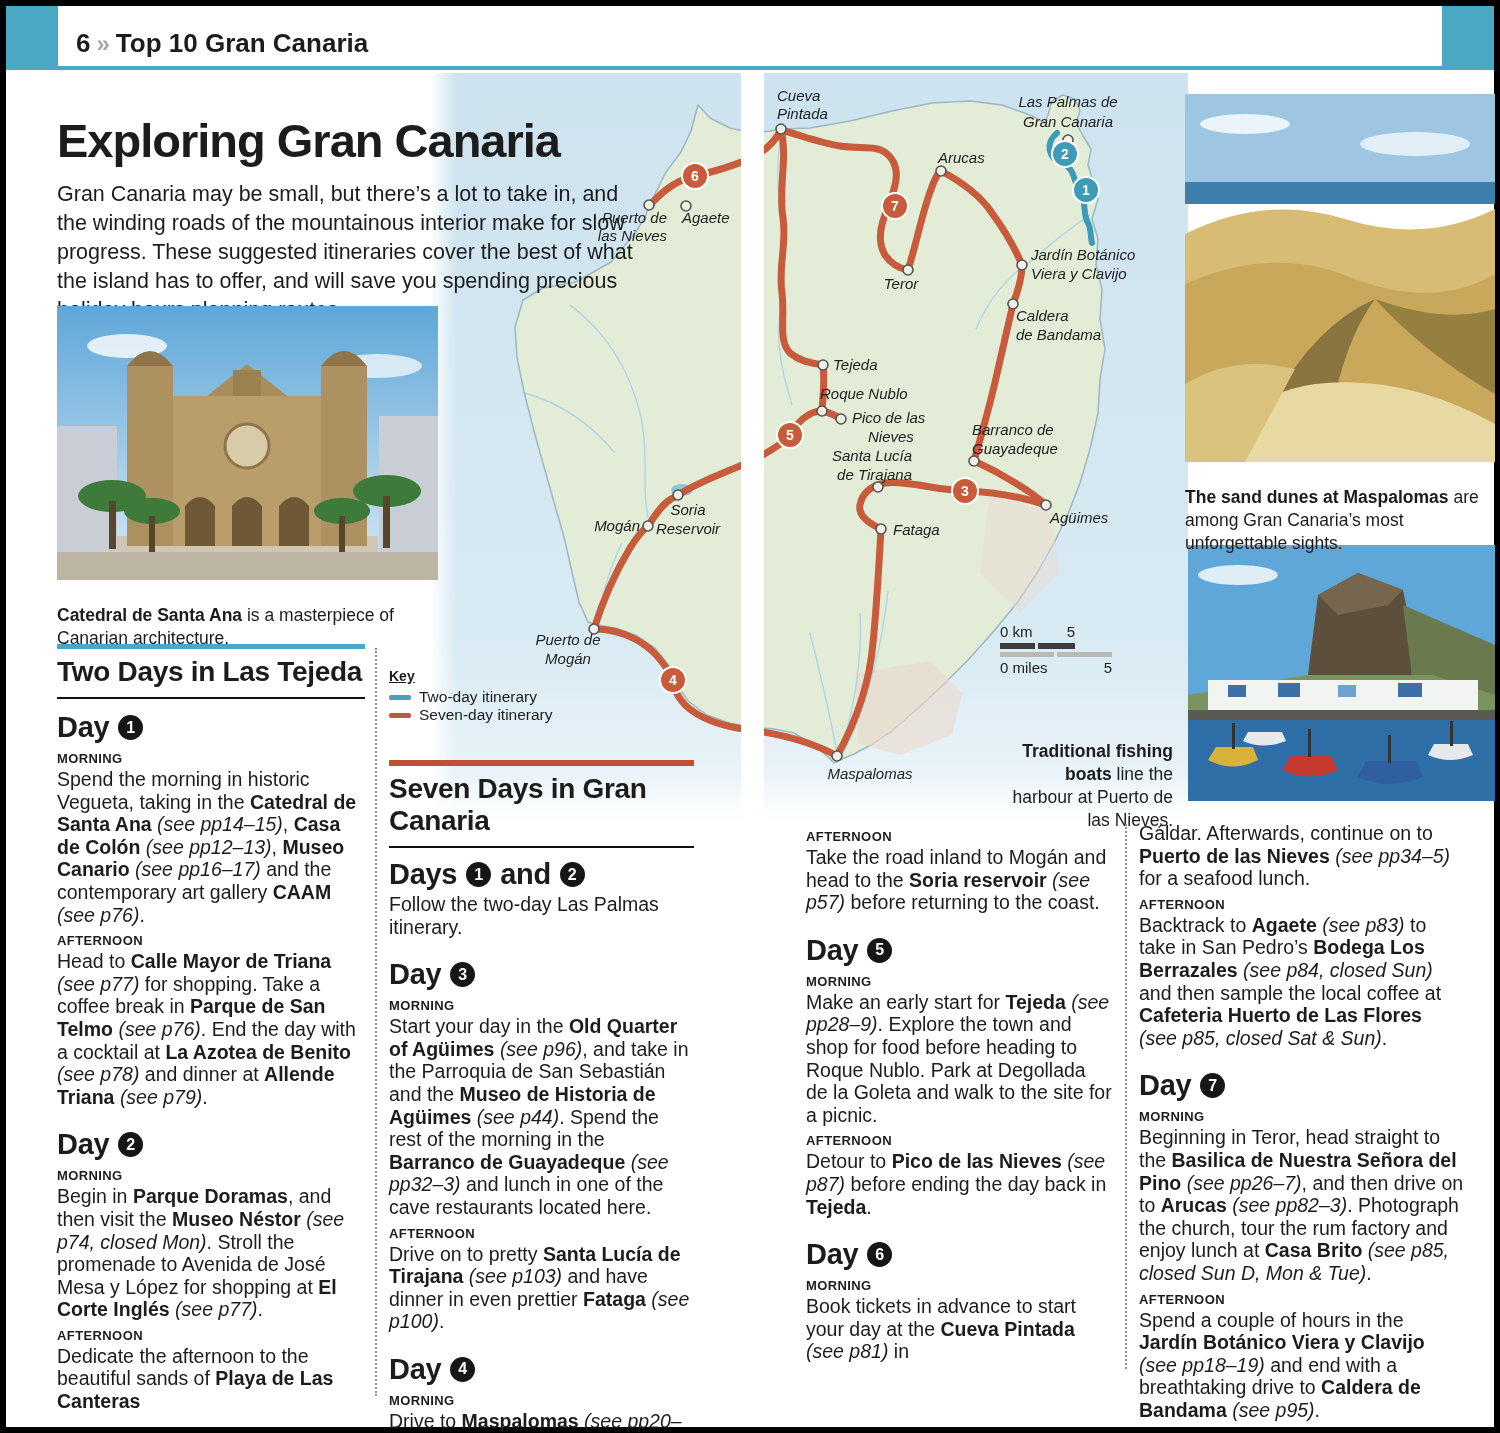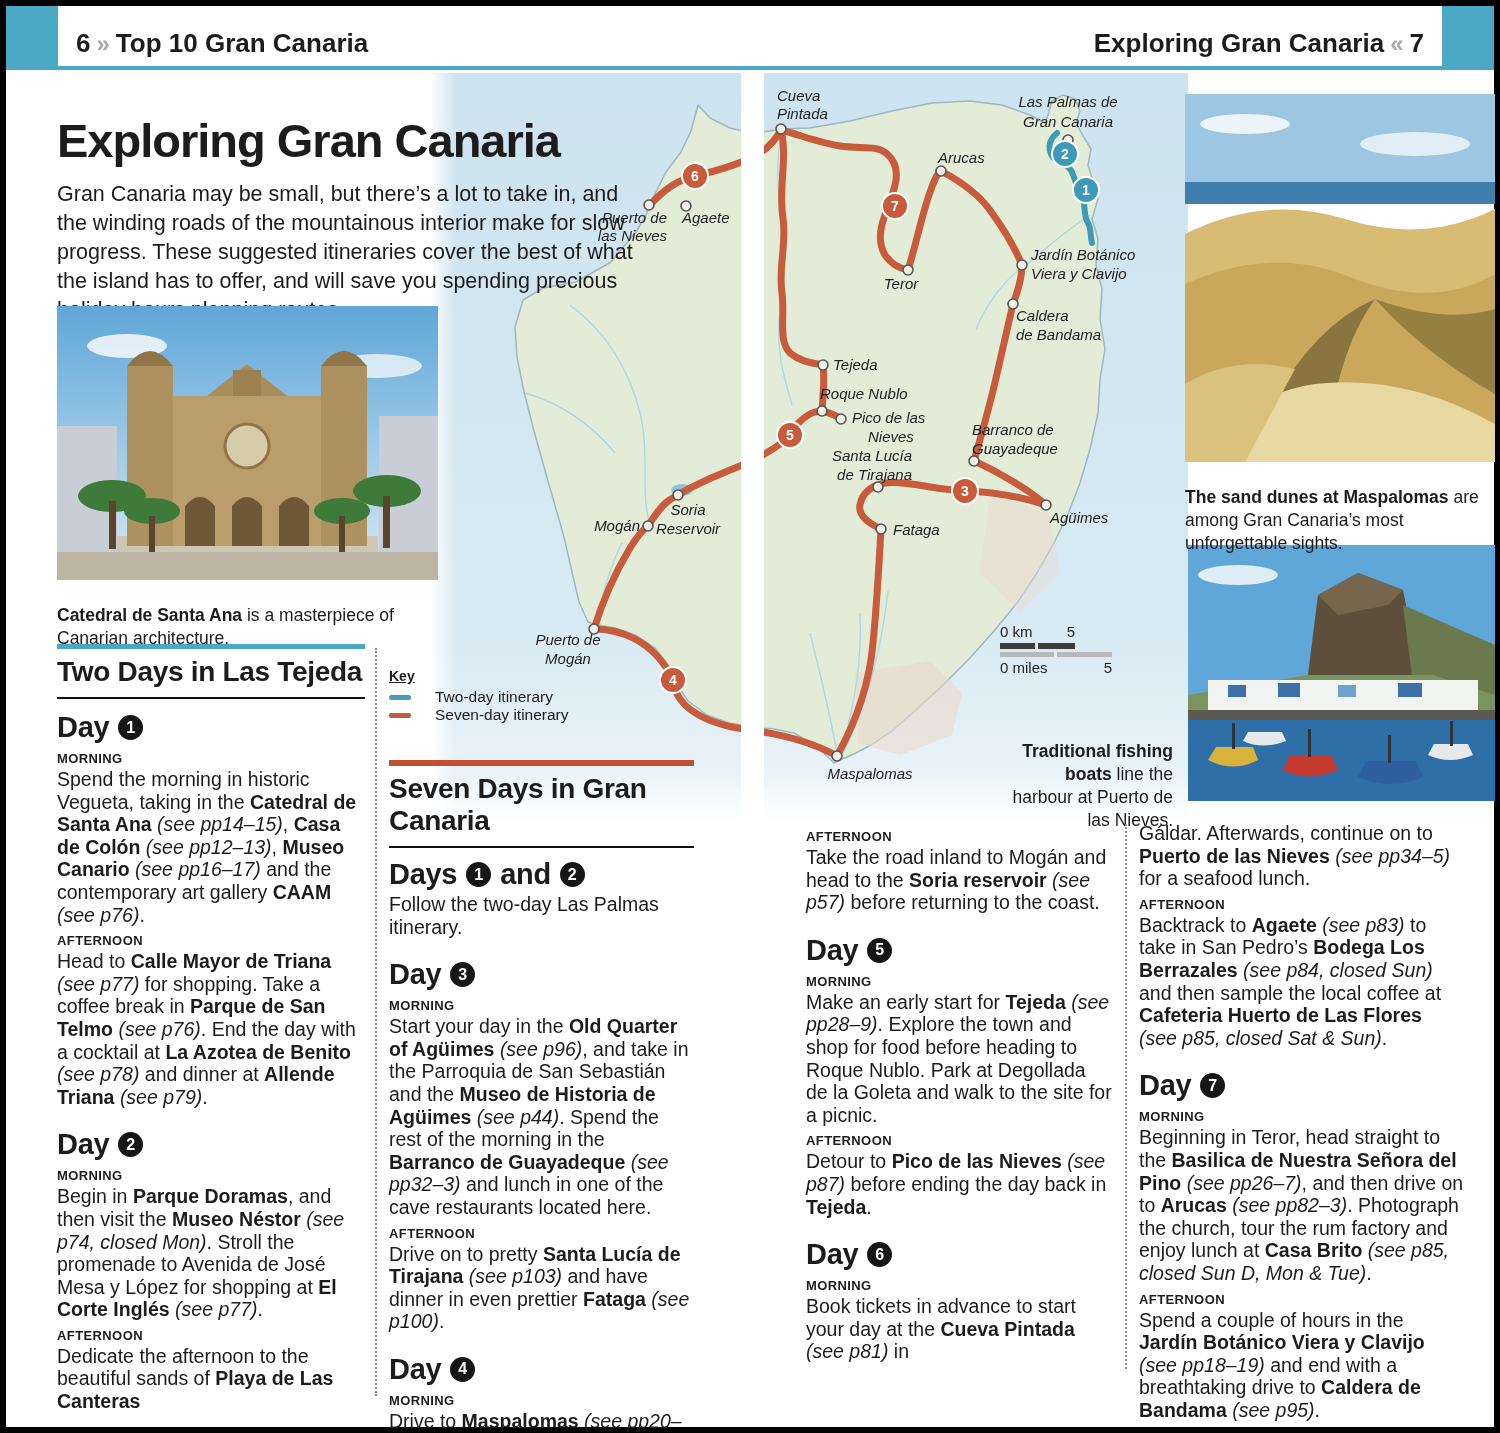--- a/index.html
+++ b/index.html
@@ -255,7 +255,6 @@
   <div class="corner right"></div>
   <div class="head-rule"></div>
   <div class="runhead l"><span>6</span><span class="chev">»</span><span>Top 10 Gran Canaria</span></div>
-  <div class="runhead r"><span>Exploring Gran Canaria</span><span class="chev">«</span><span>7</span></div>
 
   <h1 class="title">Exploring Gran Canaria</h1>
   <p class="intro">Gran Canaria may be small, but there’s a lot to take in, and the winding roads of the mountainous interior make for slow progress. These suggested itineraries cover the best of what the island has to offer, and will save you spending precious holiday hours planning routes.</p>

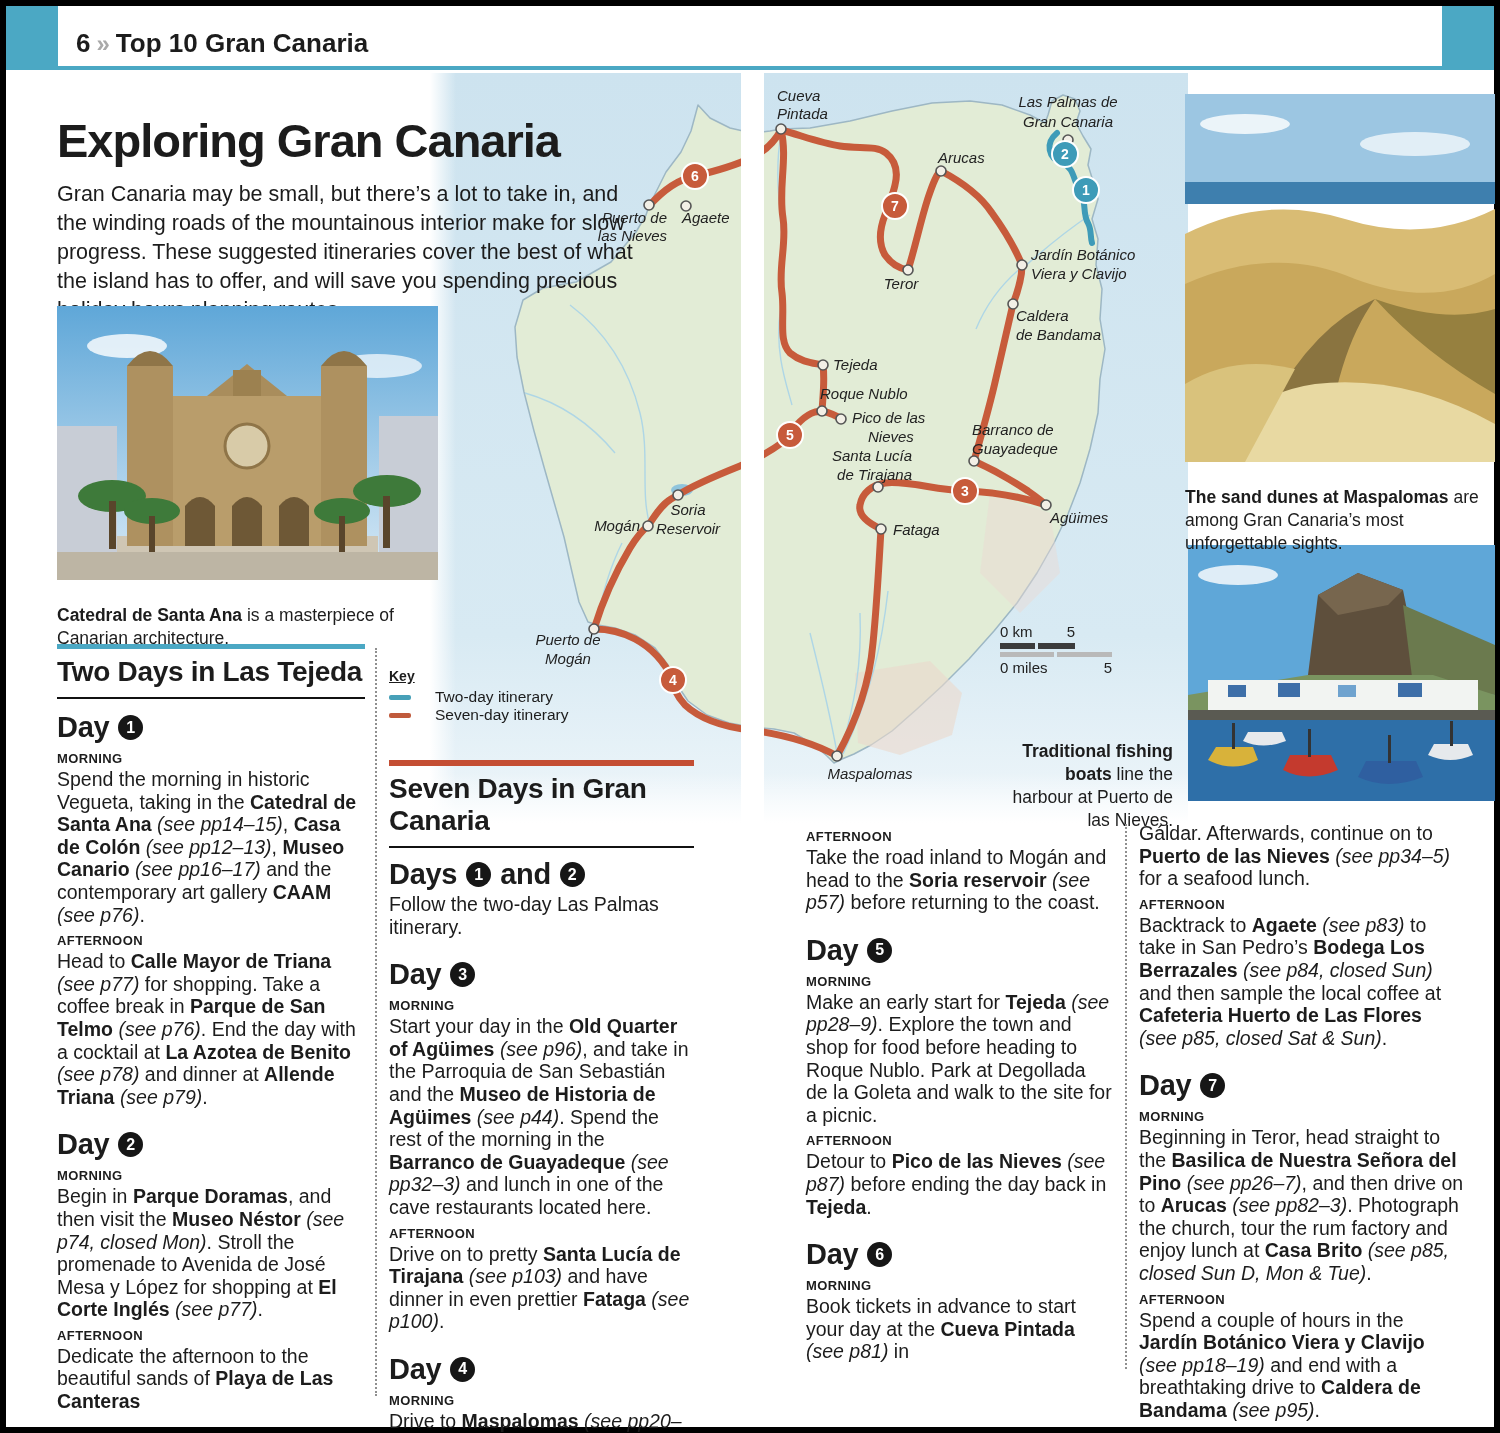--- a/index.html
+++ b/index.html
@@ -65,7 +65,7 @@
 
   
   .key-title{font-size:14px;font-weight:bold;margin:0 0 4px 0;text-decoration:underline;}
-  .key-row{display:flex;align-items:center;gap:24px;font-size:15.5px;margin-top:0;}
+  .key-row{display:flex;align-items:center;gap:8px;font-size:15.5px;margin-top:0;}
   .key-dash{width:22px;height:5px;border-radius:2px;flex:0 0 auto;}
   .key-dash.teal{background:#47A0B8;}
   .key-dash.red{background:#C05A3C;}

